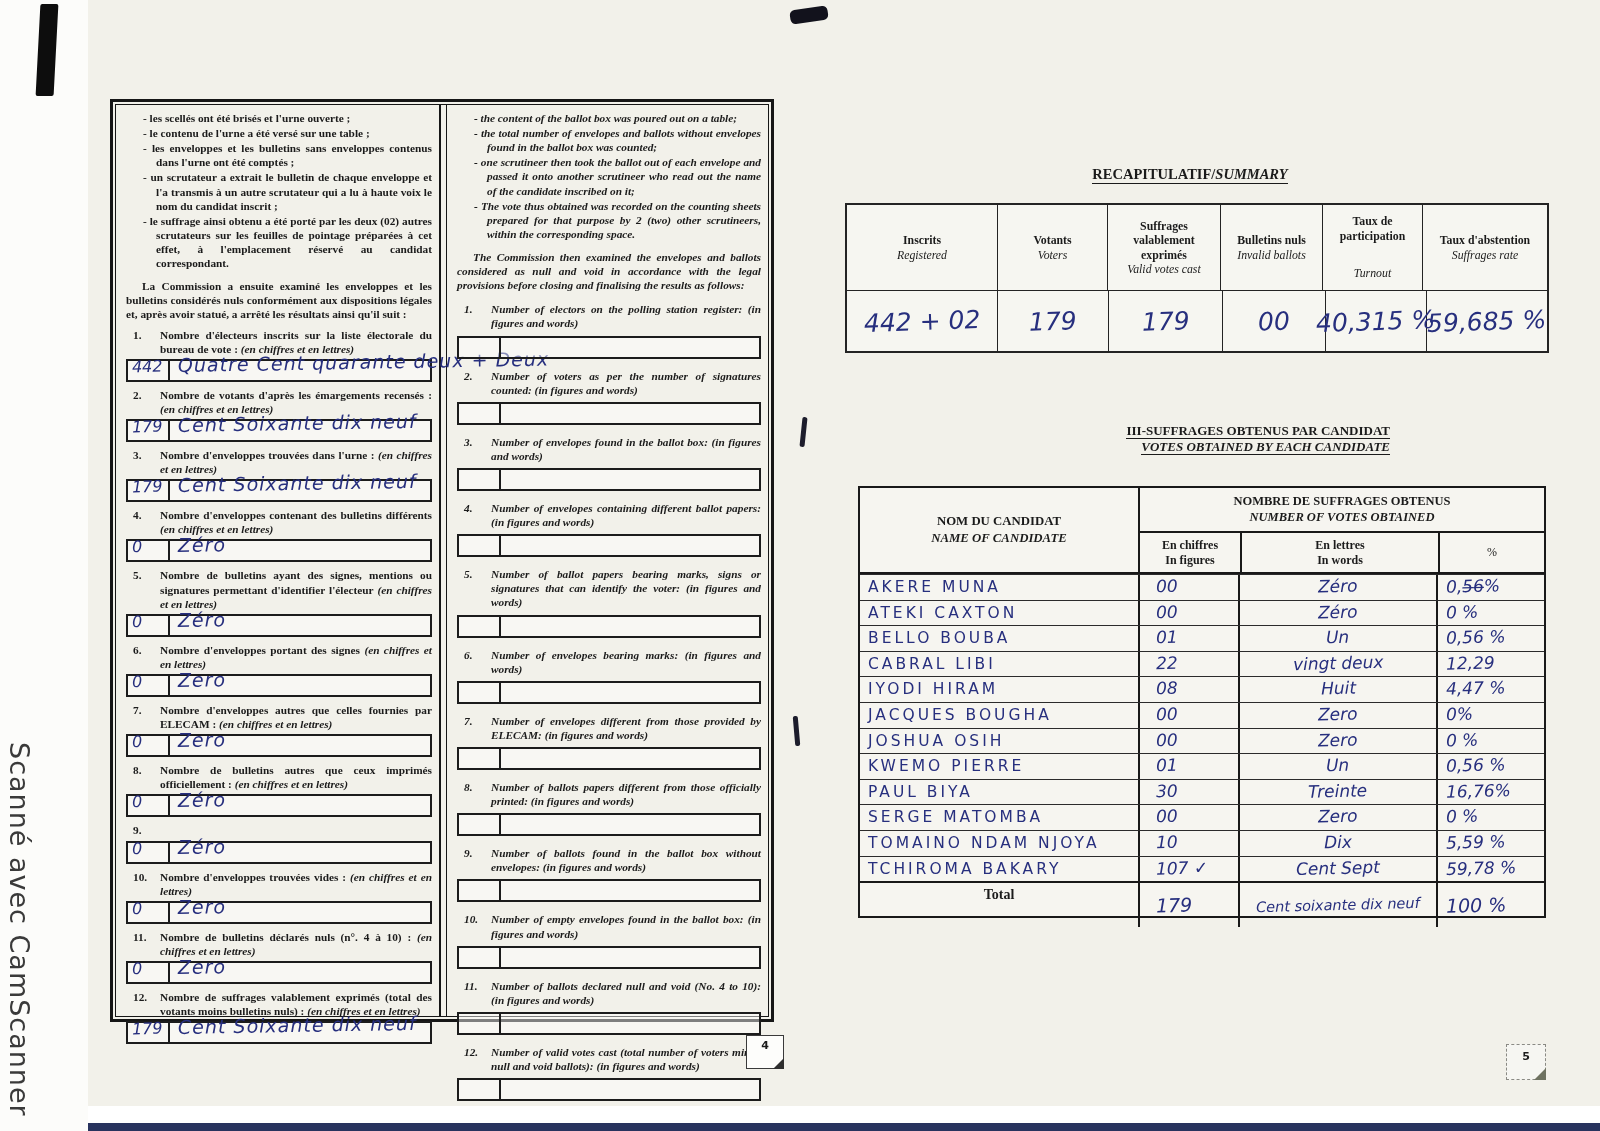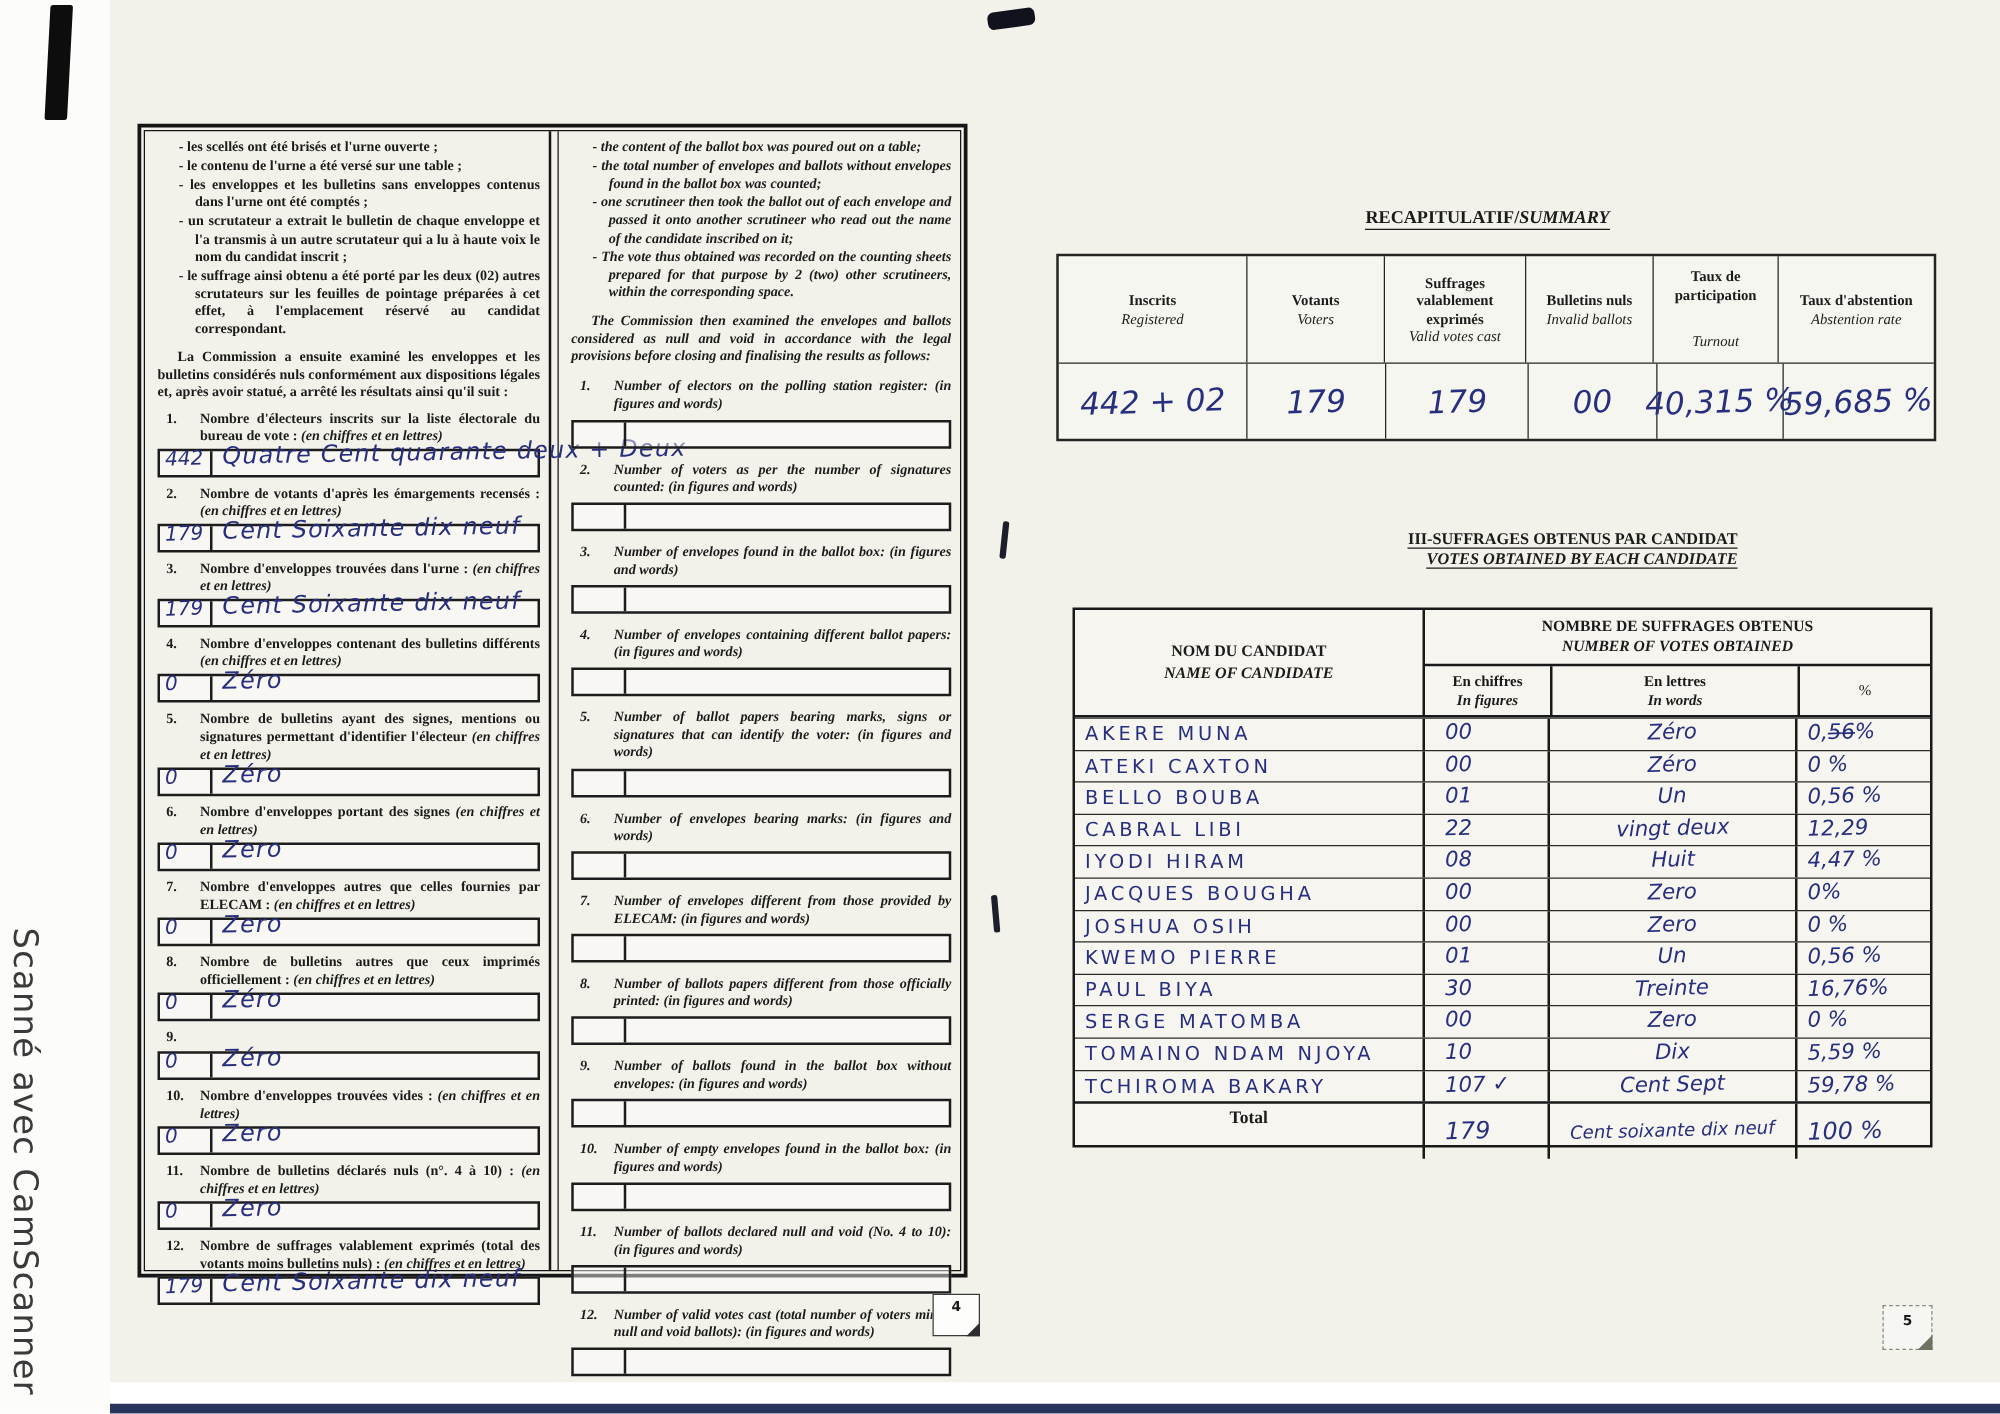--- a/index.html
+++ b/index.html
@@ -421,7 +421,7 @@
         </div>
       <div class="st-h w6">
           <span class="fr">Taux d'abstention</span>
-          <span class="en">Abstention rate</span>
+          <span class="en">Suffrages rate</span>
         </div>
     </div>
     <div class="st-vals">

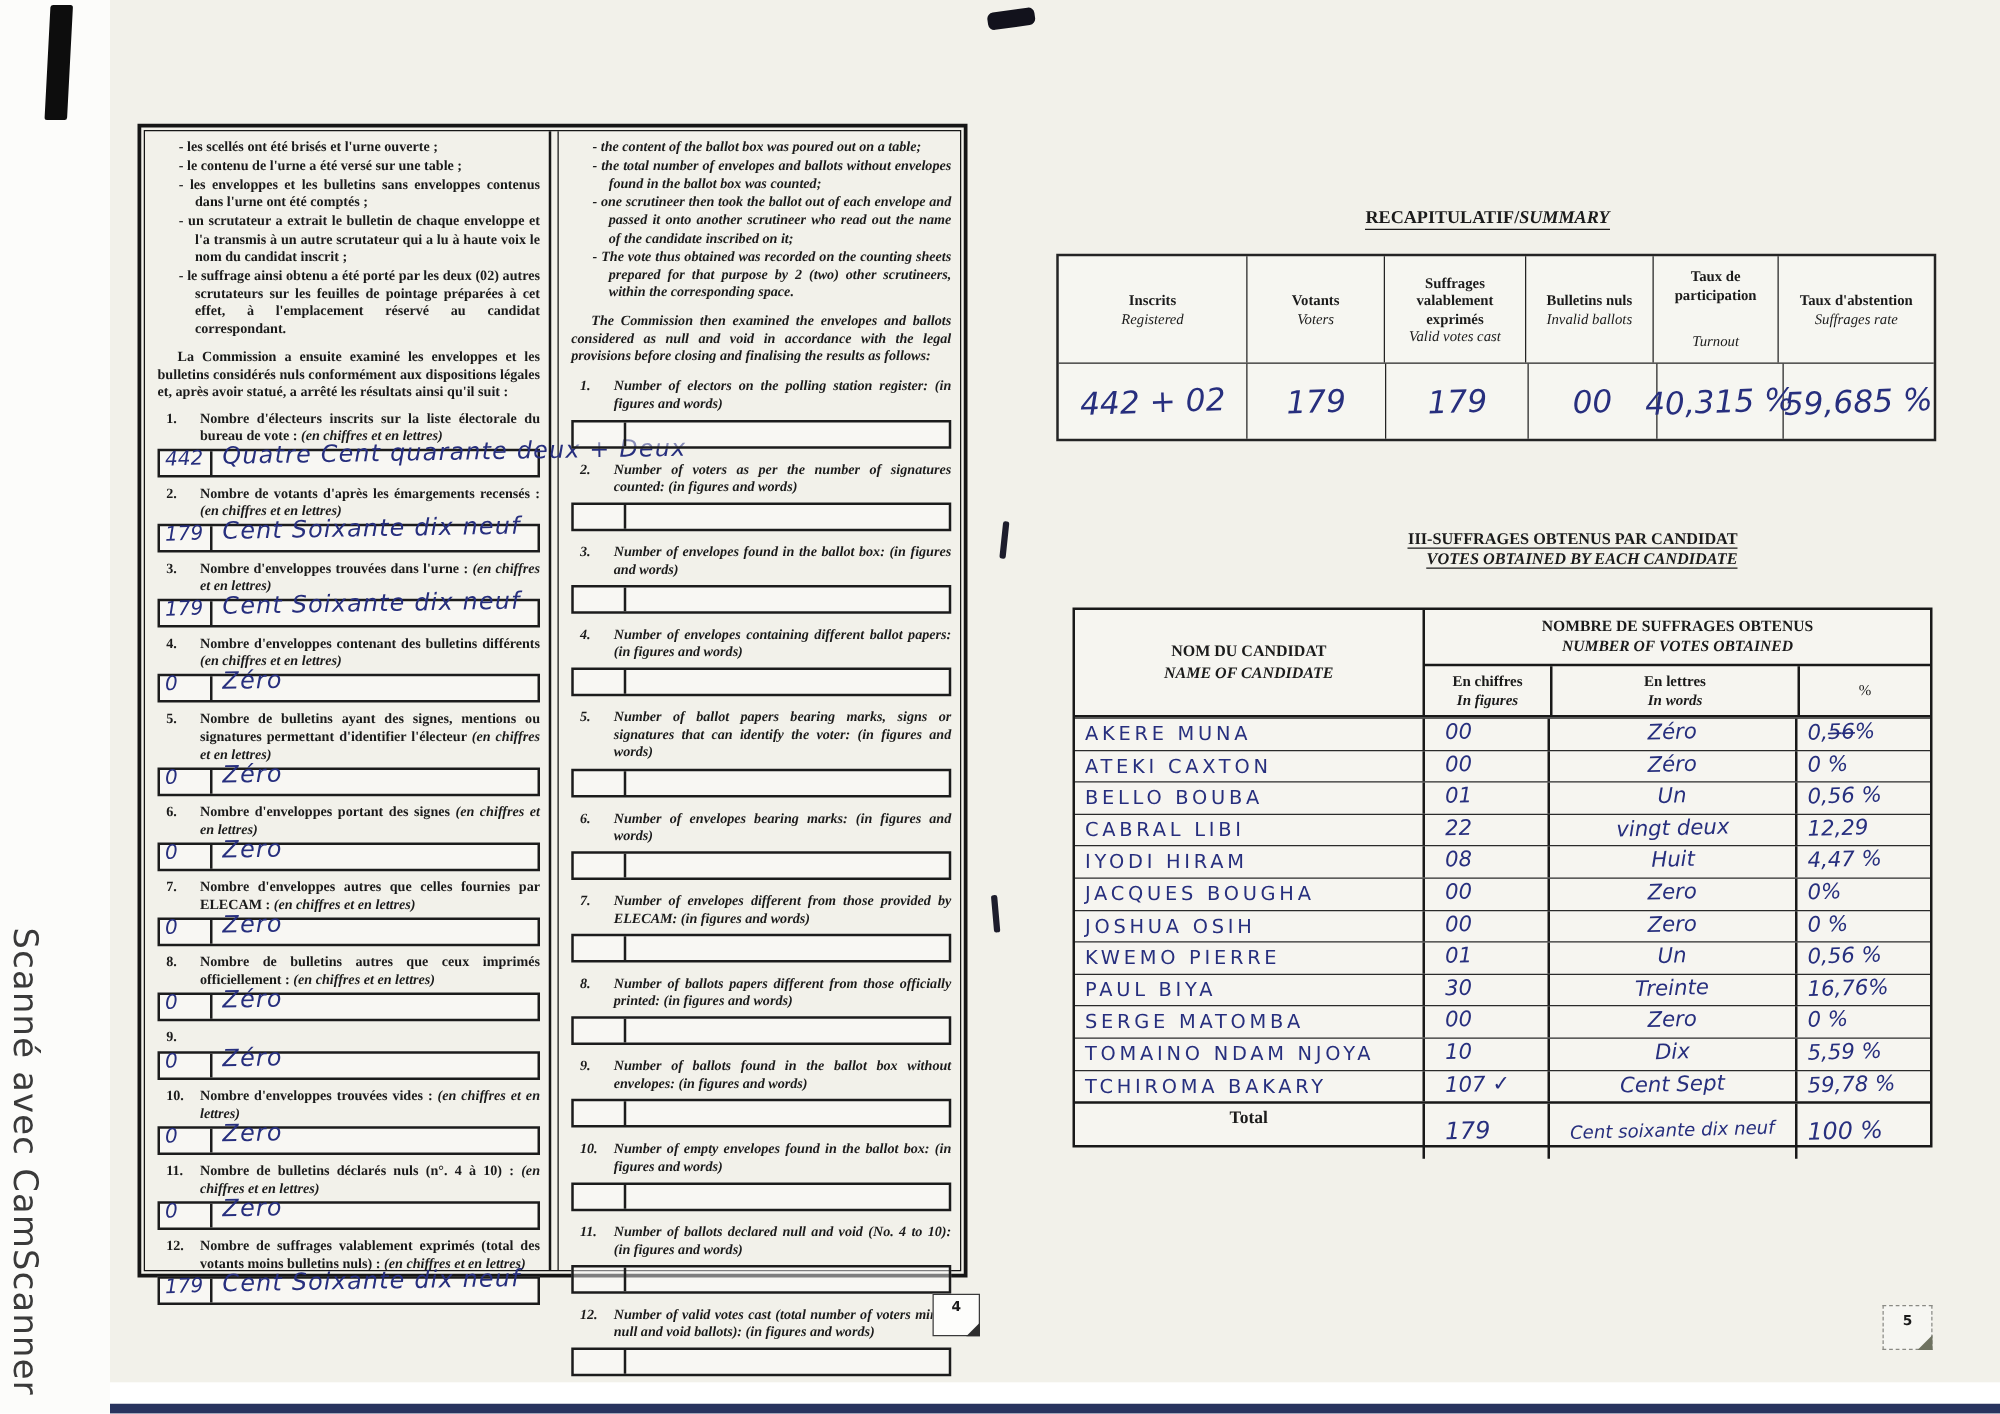--- a/index.html
+++ b/index.html
@@ -82,7 +82,7 @@
   .ct-votes-h .fr{font-weight:bold;} .ct-votes-h .en{font-style:italic;font-weight:bold;}
   .ct-sub{flex:1;display:flex;}
   .ct-sub-c{display:flex;flex-direction:column;justify-content:center;text-align:center;font-size:12px;line-height:1.2;}
-  .ct-sub-c .fr{font-weight:bold;} .ct-sub-c .en{font-style:italic;font-weight:bold;}
+  .ct-sub-c .fr{font-weight:bold;} .ct-sub-c .en{font-weight:bold;}
   .cw-fig{width:100px;flex:none;}
   .cw-wrd{width:196px;flex:none;border-left:2px solid #191919;}
   .cw-pct{flex:1;border-left:2px solid #191919;}

